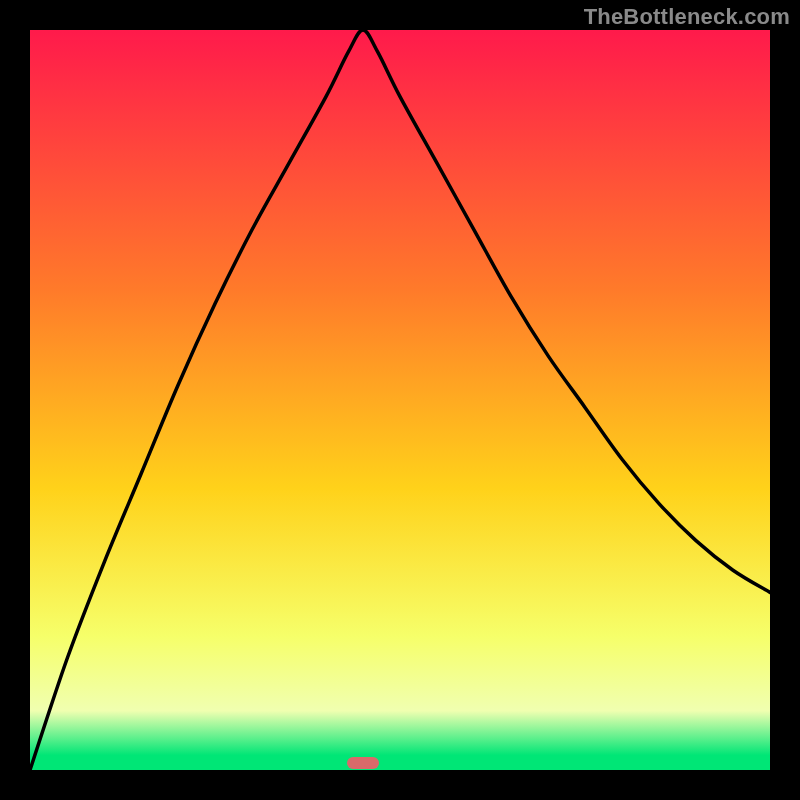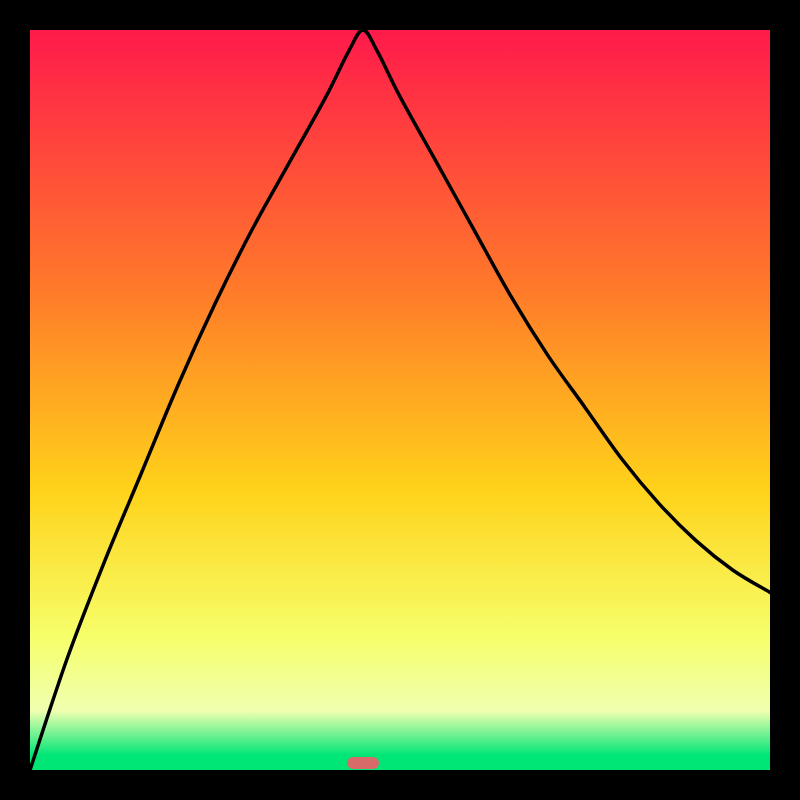--- a/index.html
+++ b/index.html
@@ -63,6 +63,7 @@
 
 <div class="frame">
 
+  <div class="watermark">TheBottleneck.com</div>
 
   <div class="plot">
     <div class="gradient" id="grad" style="background: linear-gradient(rgb(255, 26, 75) 0%, rgb(255, 122, 42) 35%, rgb(255, 210, 26) 62%, rgb(246, 255, 106) 82%, rgb(240, 255, 176) 92%, rgb(0, 230, 118) 98%, rgb(0, 230, 118) 100%);"></div>

